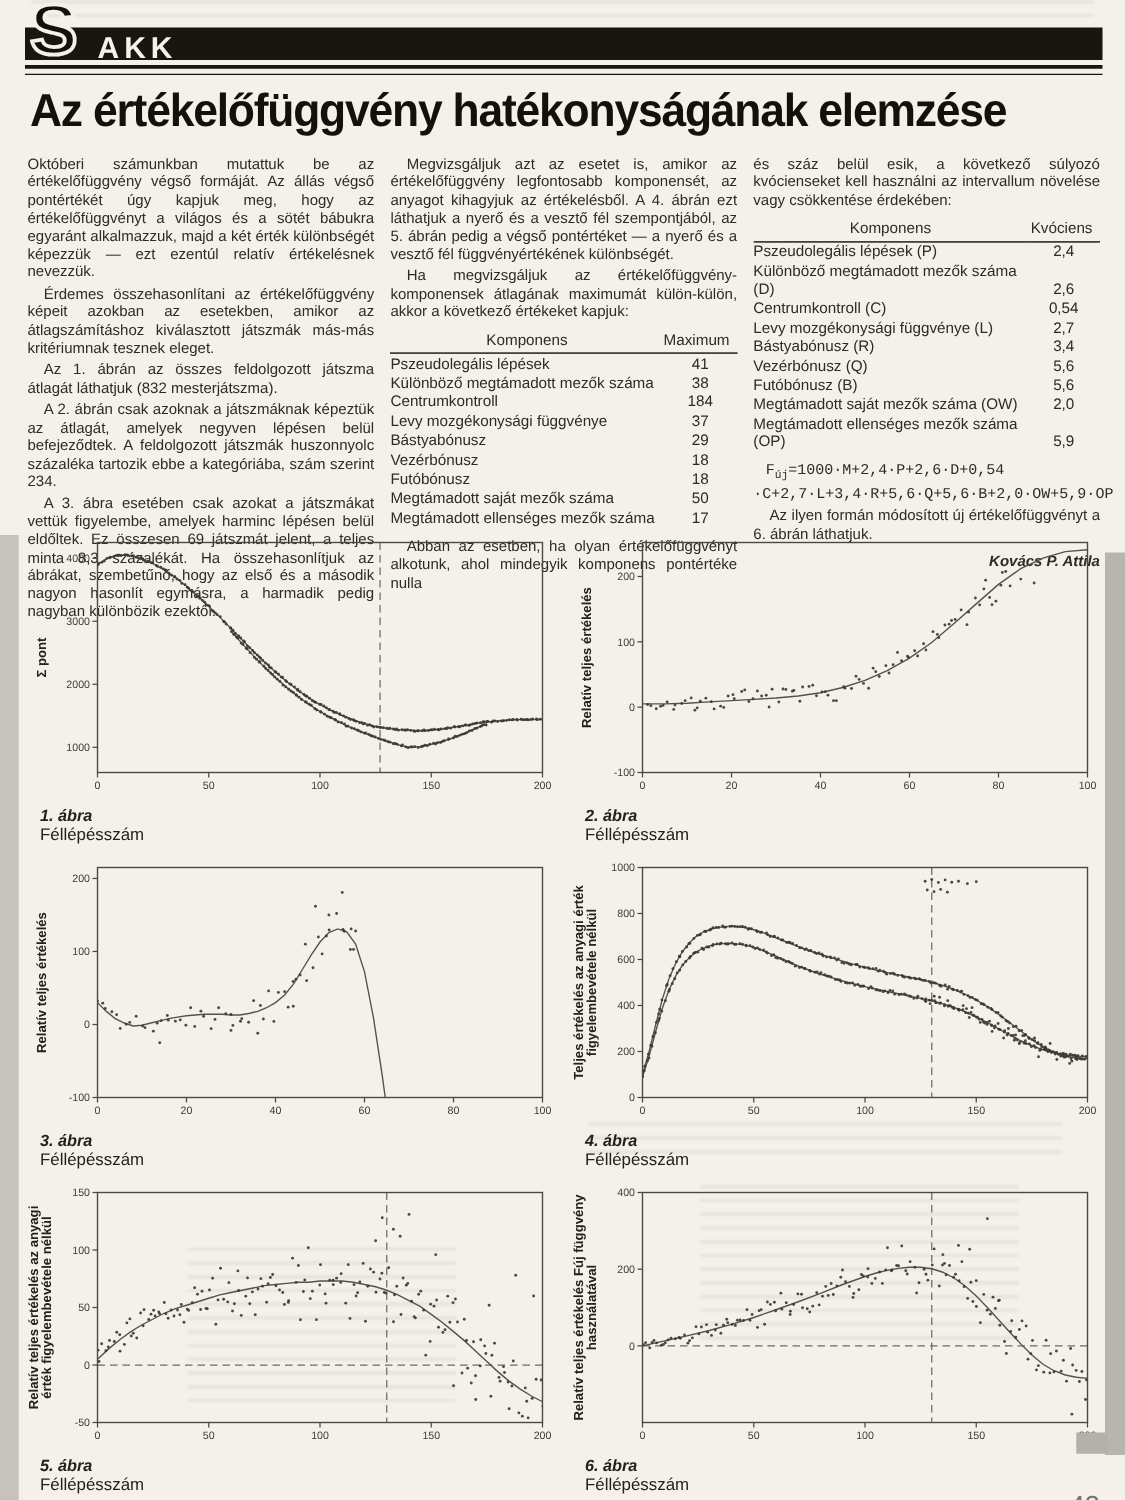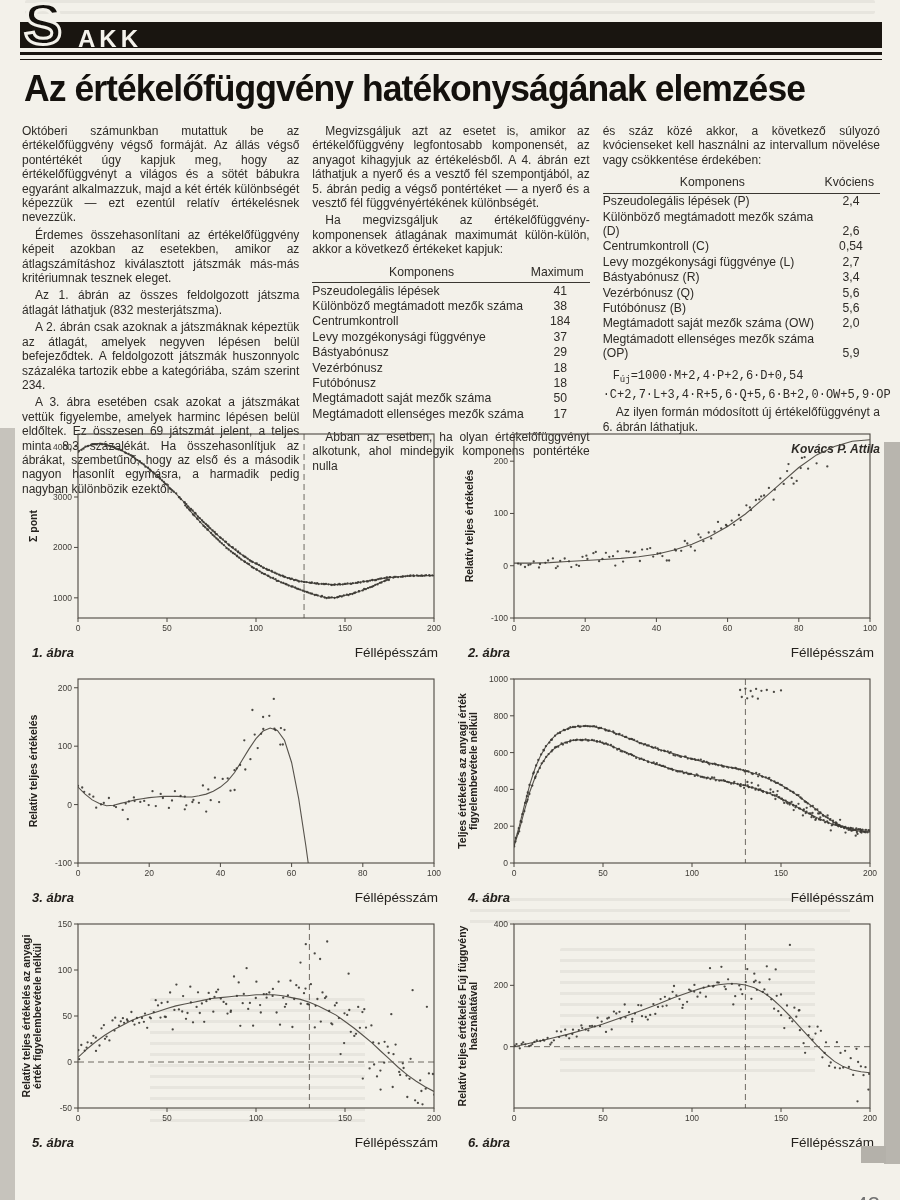--- a/index.html
+++ b/index.html
@@ -134,7 +134,7 @@
       <p class="ind">Abban az esetben, ha olyan értékelőfüggvényt alkotunk, ahol mindegyik komponens pontértéke nulla</p>
     </div>
     <div class="col">
-      <p>és száz közé akkor, a következő súlyozó kvócienseket kell használni az intervallum növelése vagy csökkentése érdekében:</p>
+      <p>és száz belül esik, a következő súlyozó kvócienseket kell használni az intervallum növelése vagy csökkentése érdekében:</p>
       <table class="comp">
           <thead>
             <tr>

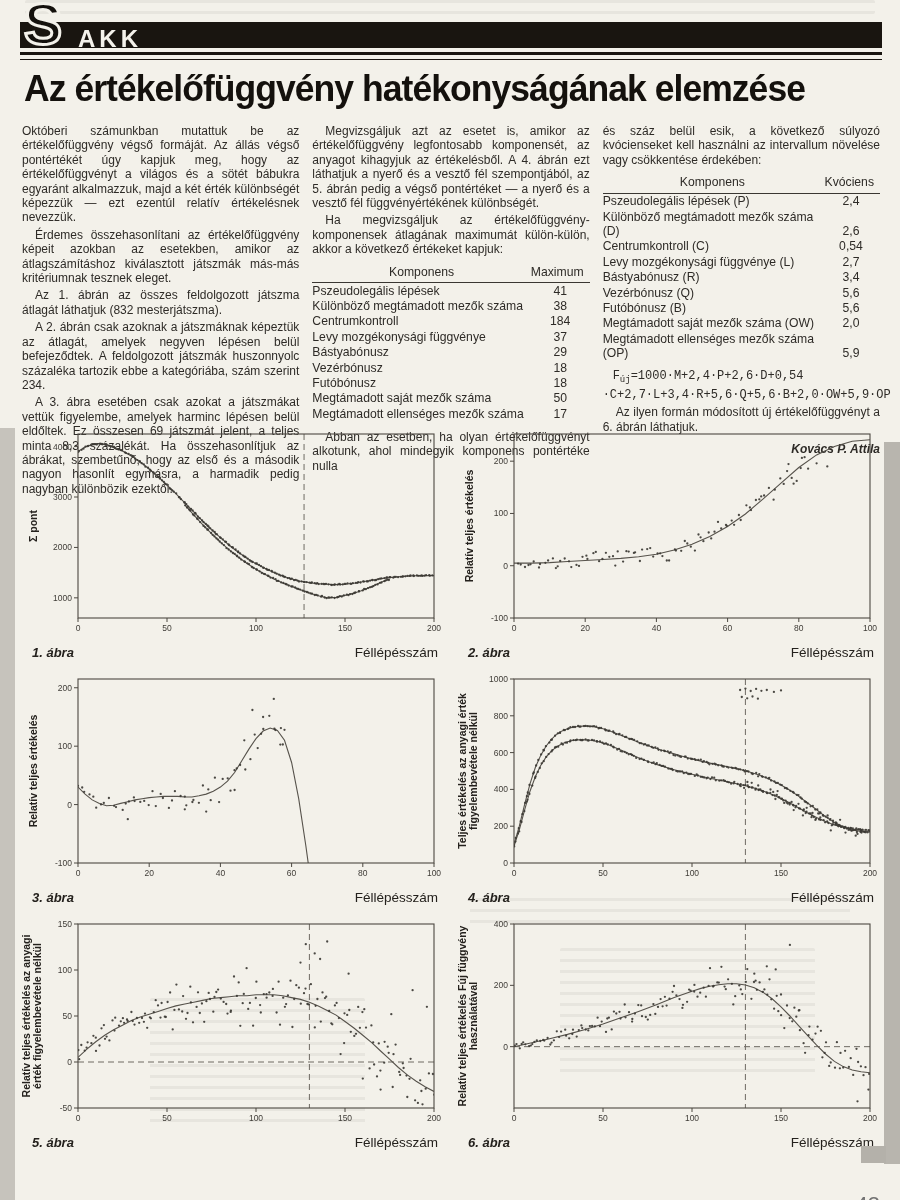--- a/index.html
+++ b/index.html
@@ -46,7 +46,7 @@
   figure.chart{margin:0;}
   figure.chart svg{display:block;background:transparent;}
   svg text{font-family:"Liberation Sans",sans-serif;}
-  .caption{display:flex;justify-content:space-between;align-items:baseline;margin-top:1px;padding:0 8px 0 12px;}
+  .caption{display:flex;justify-content:space-between;align-items:baseline;margin-top:1px;padding:0 8px 0 12px;flex-direction:column;}
   .figlab{font-weight:bold;font-style:italic;font-size:13px;color:#24211d;}
   .xlab{font-weight:normal;font-size:13.5px;color:#24211d;}
 

